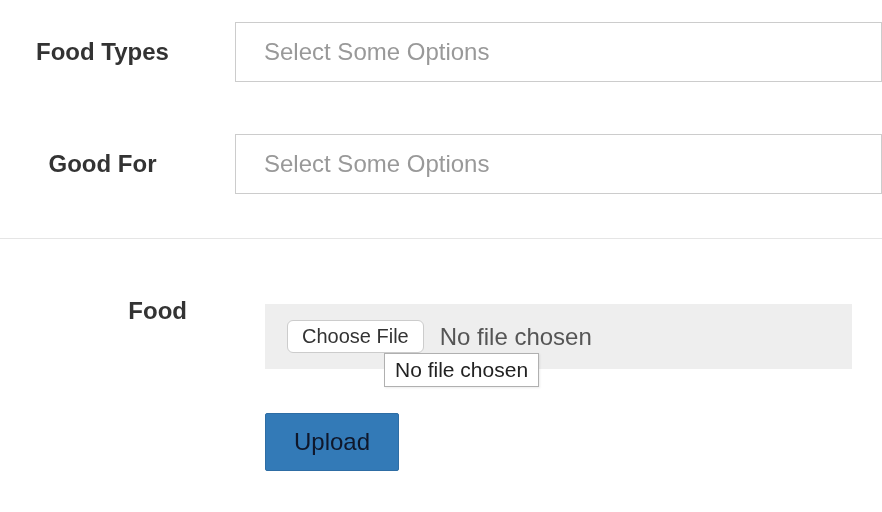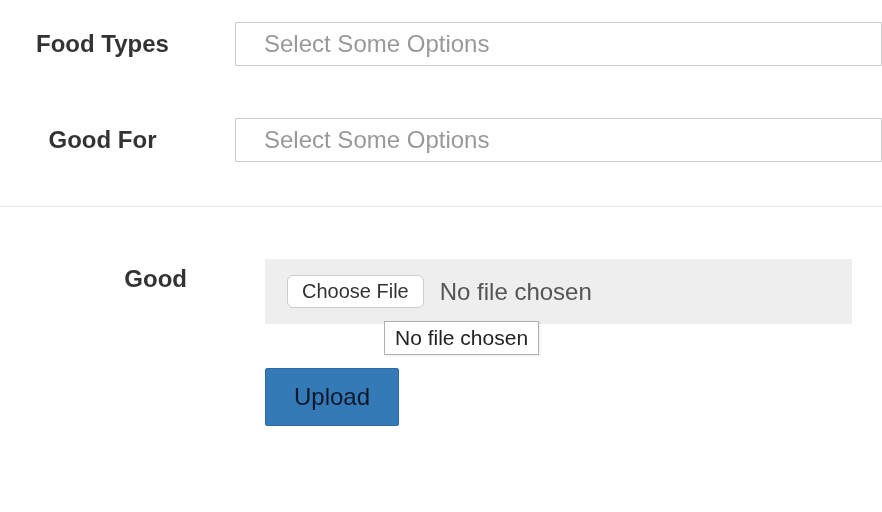--- a/index.html
+++ b/index.html
@@ -30,7 +30,7 @@
     .select-input {
       flex: 1;
       border: 1px solid #cccccc;
-      height: 44px;
+      height: 60px;
       display: flex;
       align-items: center;
       padding: 0 28px;

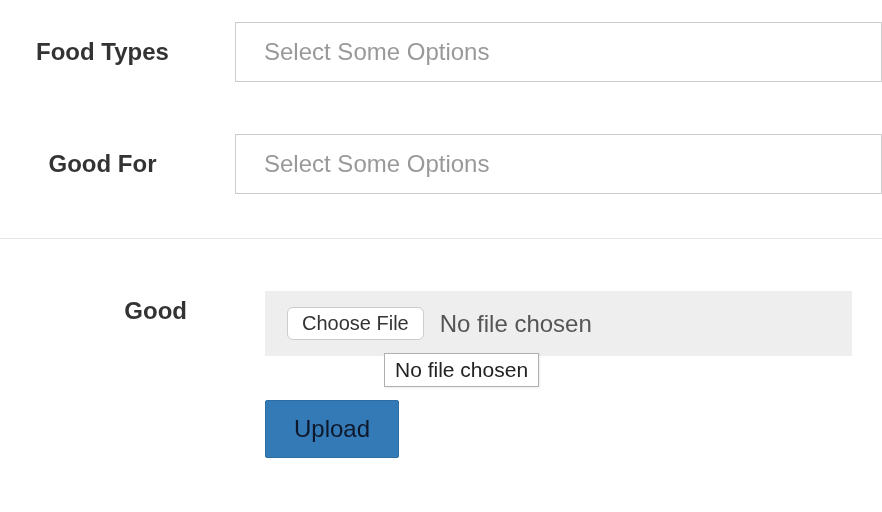--- a/index.html
+++ b/index.html
@@ -133,7 +133,7 @@
 
 <div class="image-section">
   <div class="image-row">
-    <div class="image-label">Good</div>
+    <div class="image-label">Food</div>
     <div class="image-content">
       <div class="file-area">
         <button class="choose-file-btn">Choose File</button>

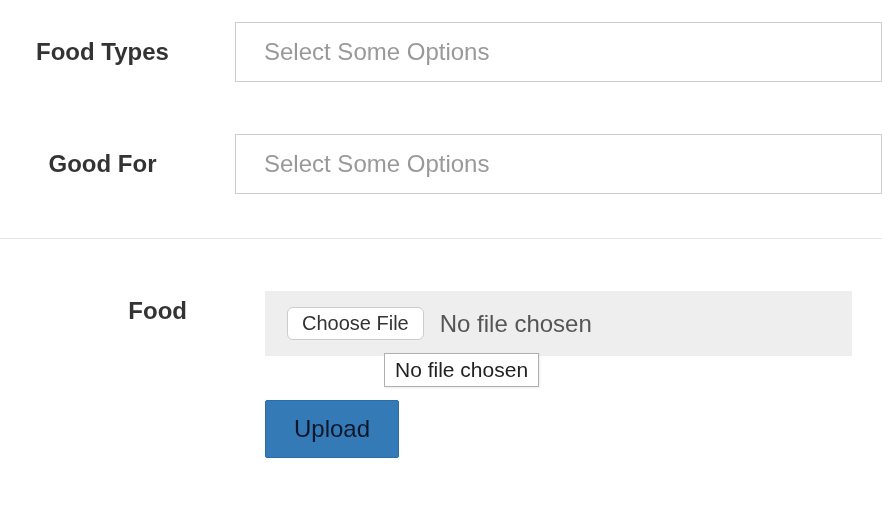--- a/index.html
+++ b/index.html
@@ -72,6 +72,7 @@
       align-items: center;
       gap: 16px;
       margin-right: 30px;
+      margin-top: 13px;
     }
     .choose-file-btn {
       background: #ffffff;

